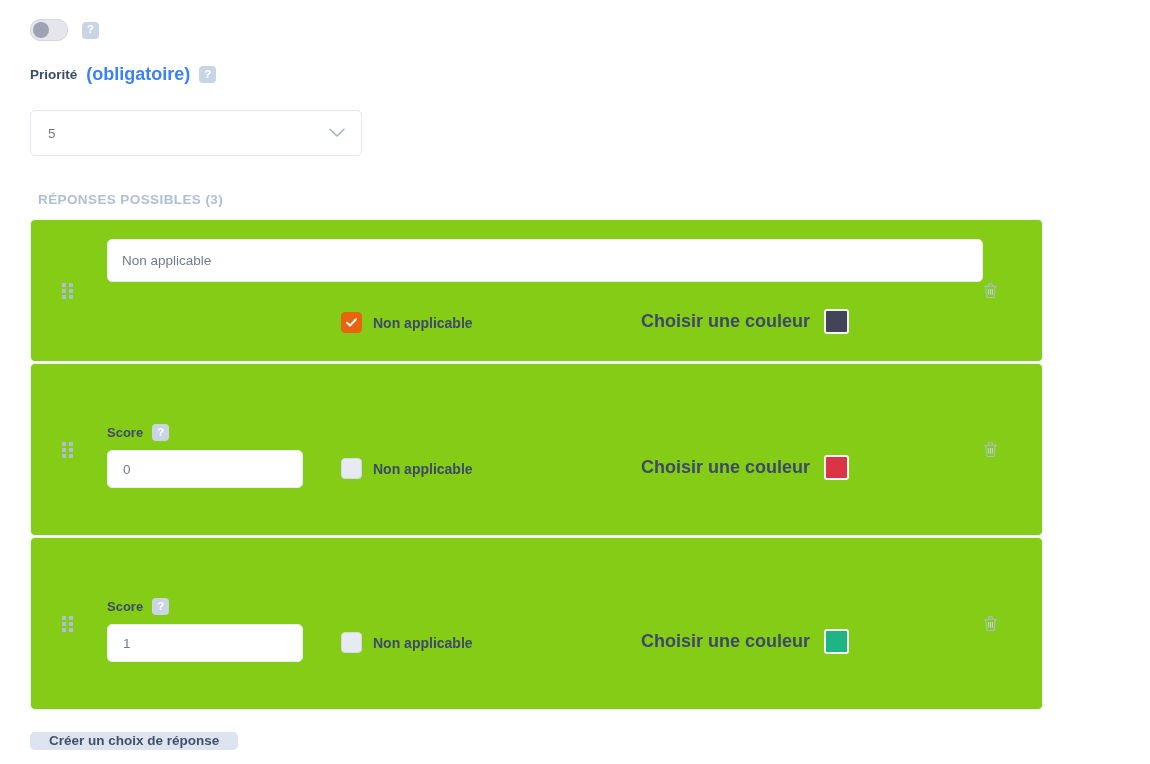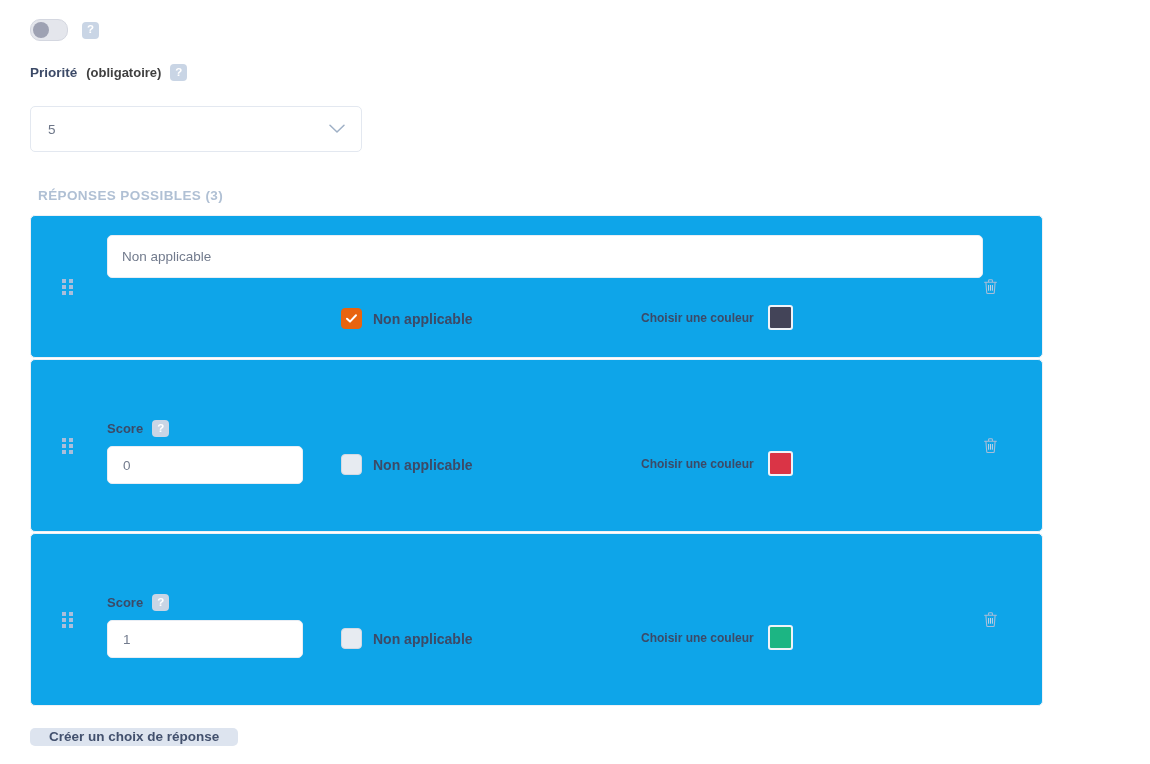--- a/index.html
+++ b/index.html
@@ -85,9 +85,9 @@
     color: #3c4a67;
   }
   .priority-required {
-    font-size: 13px;
-    font-weight: bold;
-    color: #404040;
+    font-size: 18px;
+    font-weight: bold;
+    color: #3b82f6;
   }
   .select-box {
     width: 332px;

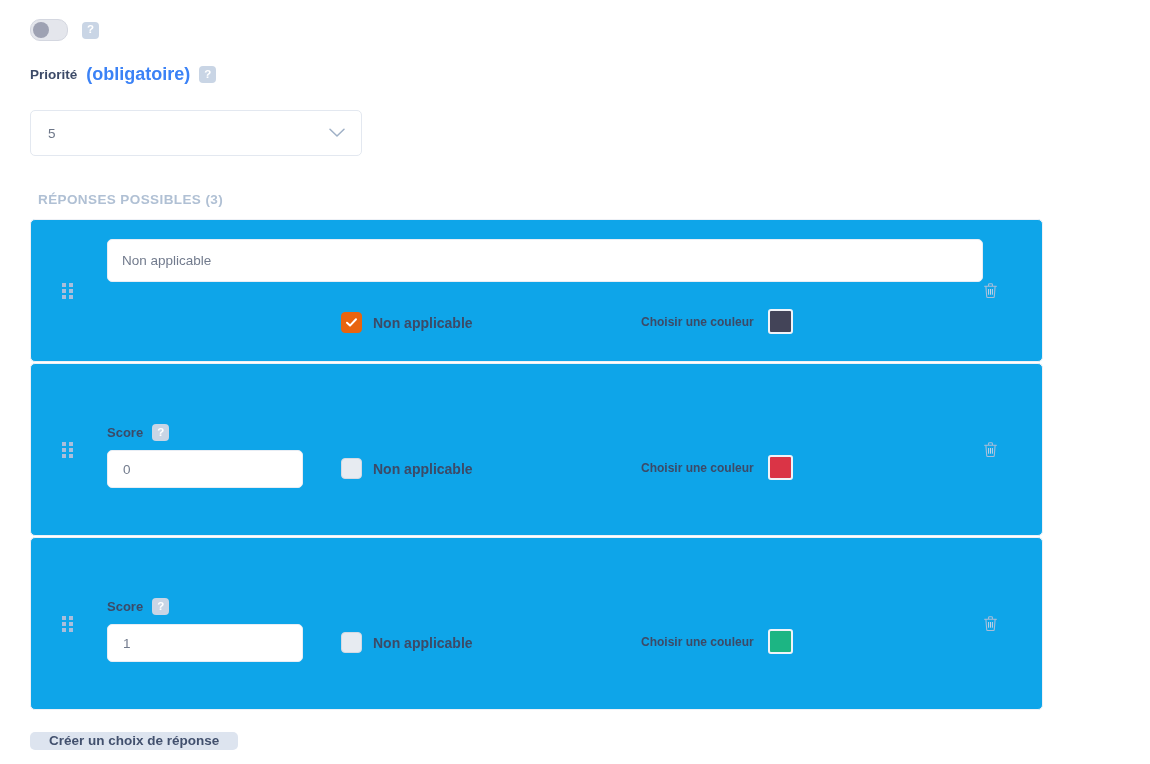--- a/index.html
+++ b/index.html
@@ -130,7 +130,7 @@
     box-sizing: border-box;
     border: 1px solid #eef1f6;
     border-radius: 5px;
-    background: #0ea5e9;
+    background: #84cc16;
     position: relative;
     display: flex;
     align-items: center;

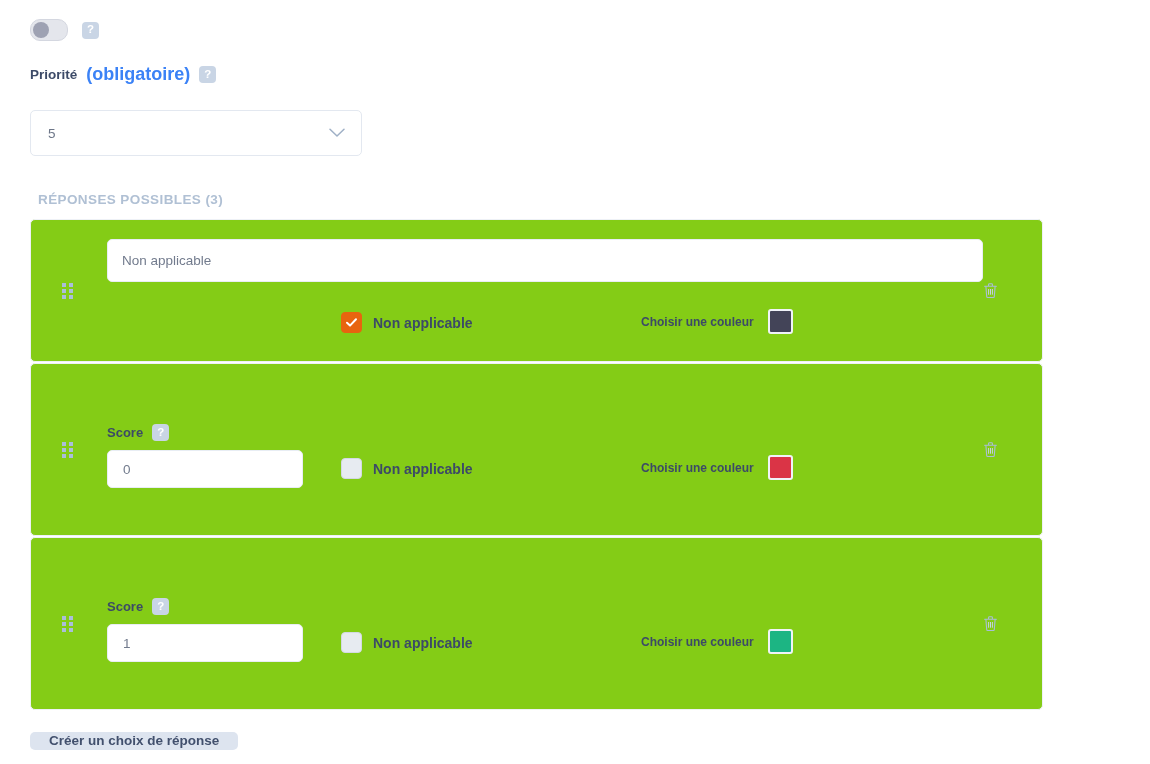--- a/index.html
+++ b/index.html
@@ -254,7 +254,7 @@
     cursor: pointer;
   }
   .color-label {
-    font-size: 12px;
+    font-size: 18px;
     font-weight: bold;
     color: #3c4a67;
     white-space: nowrap;

